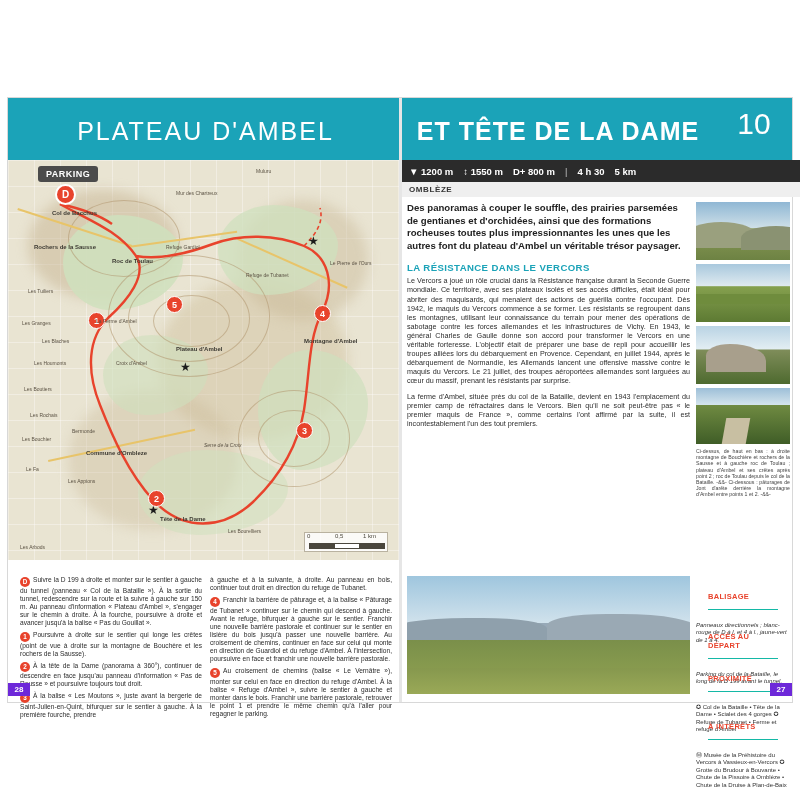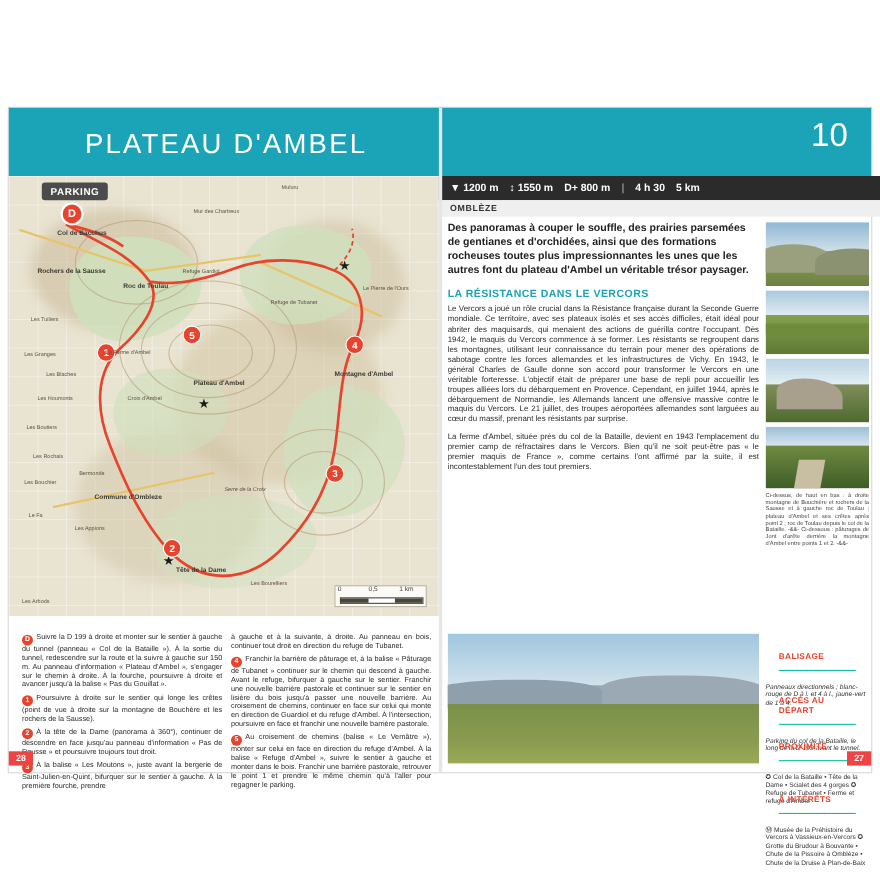--- a/index.html
+++ b/index.html
@@ -91,6 +91,7 @@
 
     <div class="topband">
       <div class="title-left">PLATEAU D'AMBEL</div>
+      <div class="title-right">ET TÊTE DE LA DAME</div>
       <div class="bignum">10</div>
     </div>
 

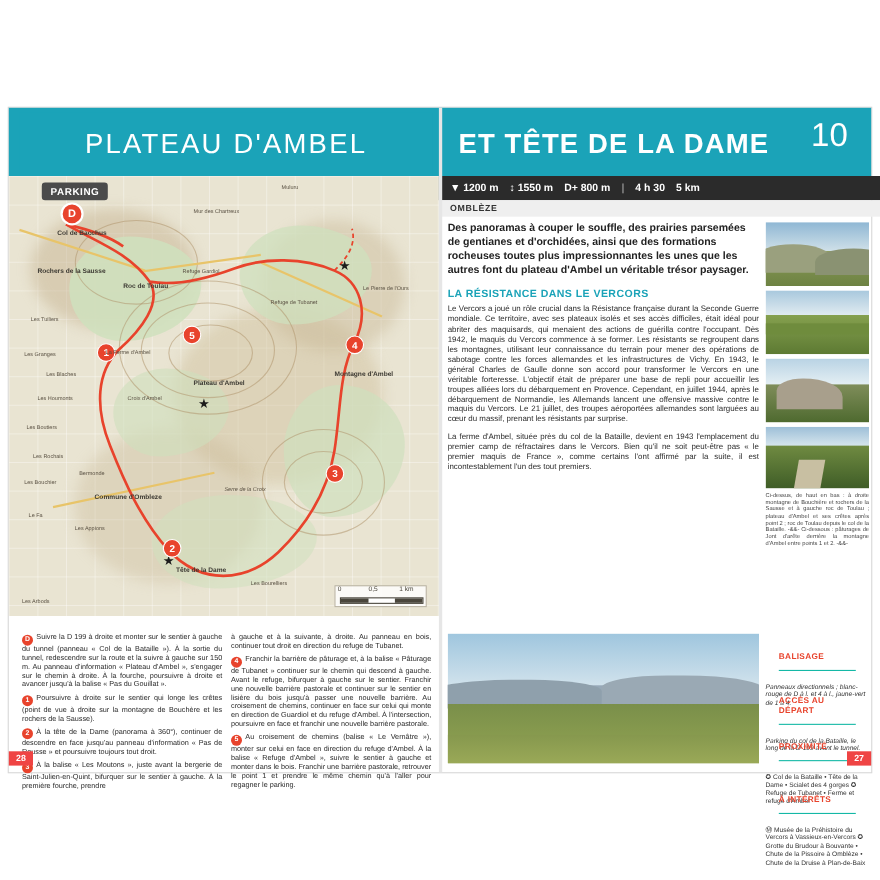--- a/index.html
+++ b/index.html
@@ -76,7 +76,7 @@
       font-size:6.3px;font-weight:bold;align-items:center;justify-content:center;vertical-align:-1.5px;margin-right:3px;}
   .stepnum.d{background:#e8432c;}
 
-  .pgnum{position:absolute;bottom:6px;width:22px;height:13px;background:#ef4444;color:#fff;font-size:8px;
+  .pgnum{position:absolute;bottom:6px;width:22px;height:13px;background:#6d28d9;color:#fff;font-size:8px;
      font-weight:bold;display:flex;align-items:center;justify-content:center;}
 
   .photo-big{position:absolute;left:399px;top:478px;width:283px;height:118px;overflow:hidden;}

